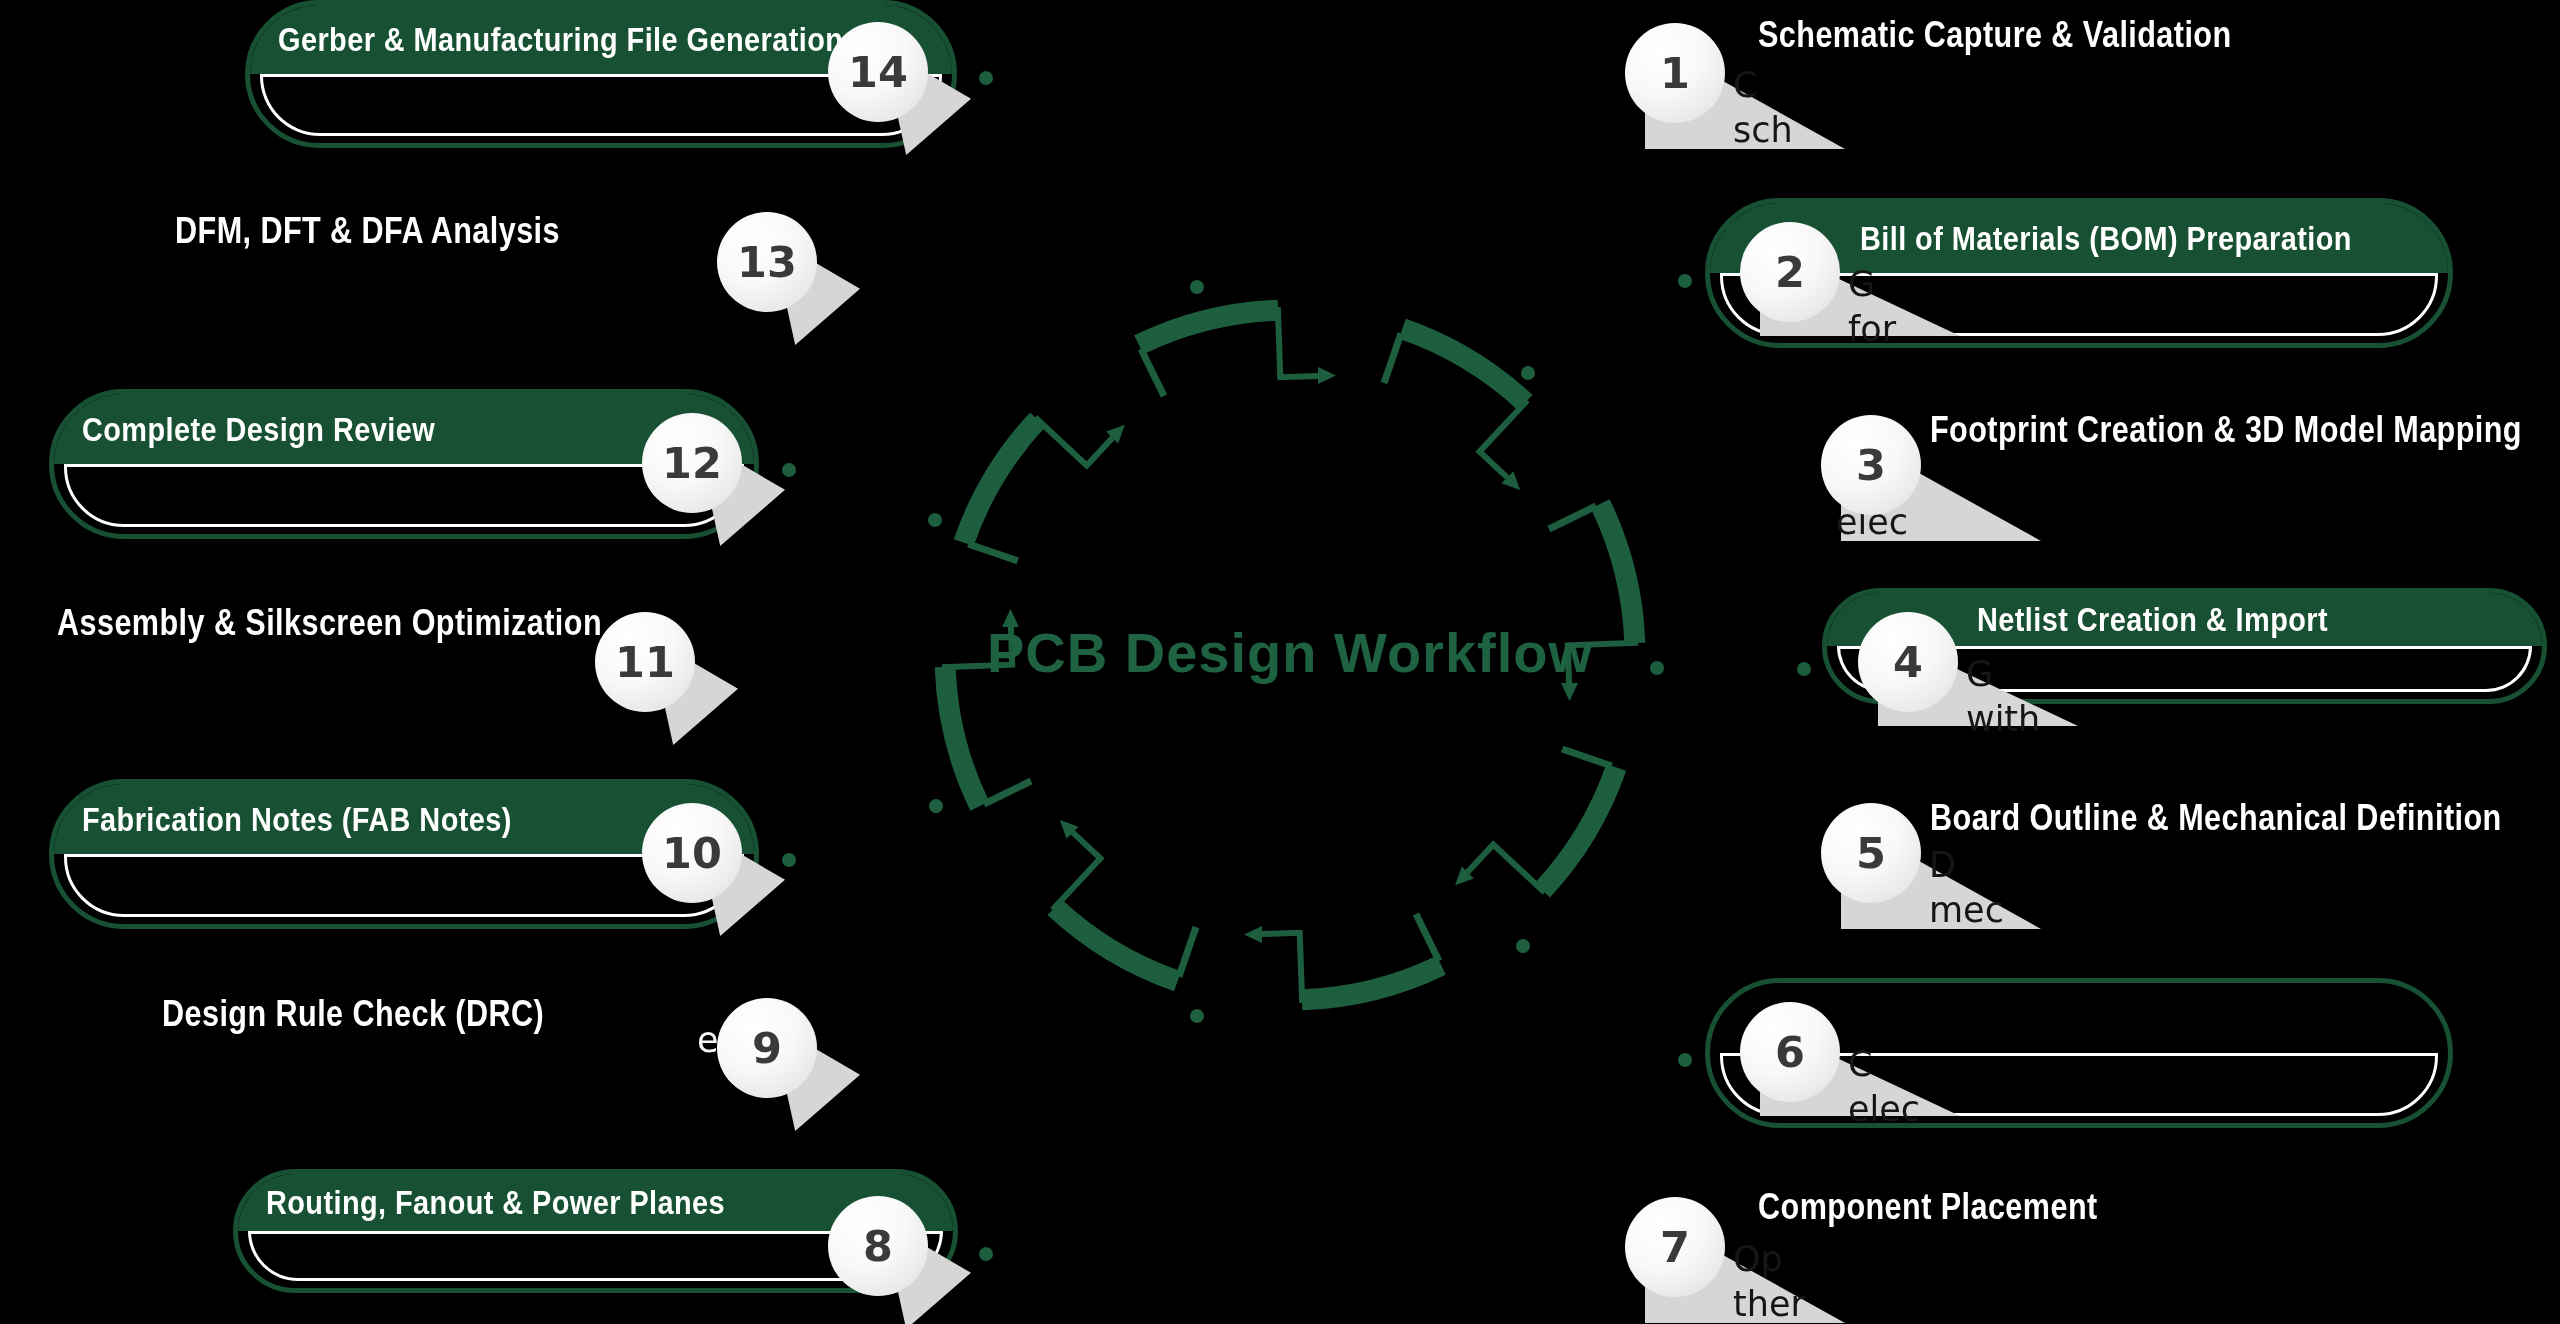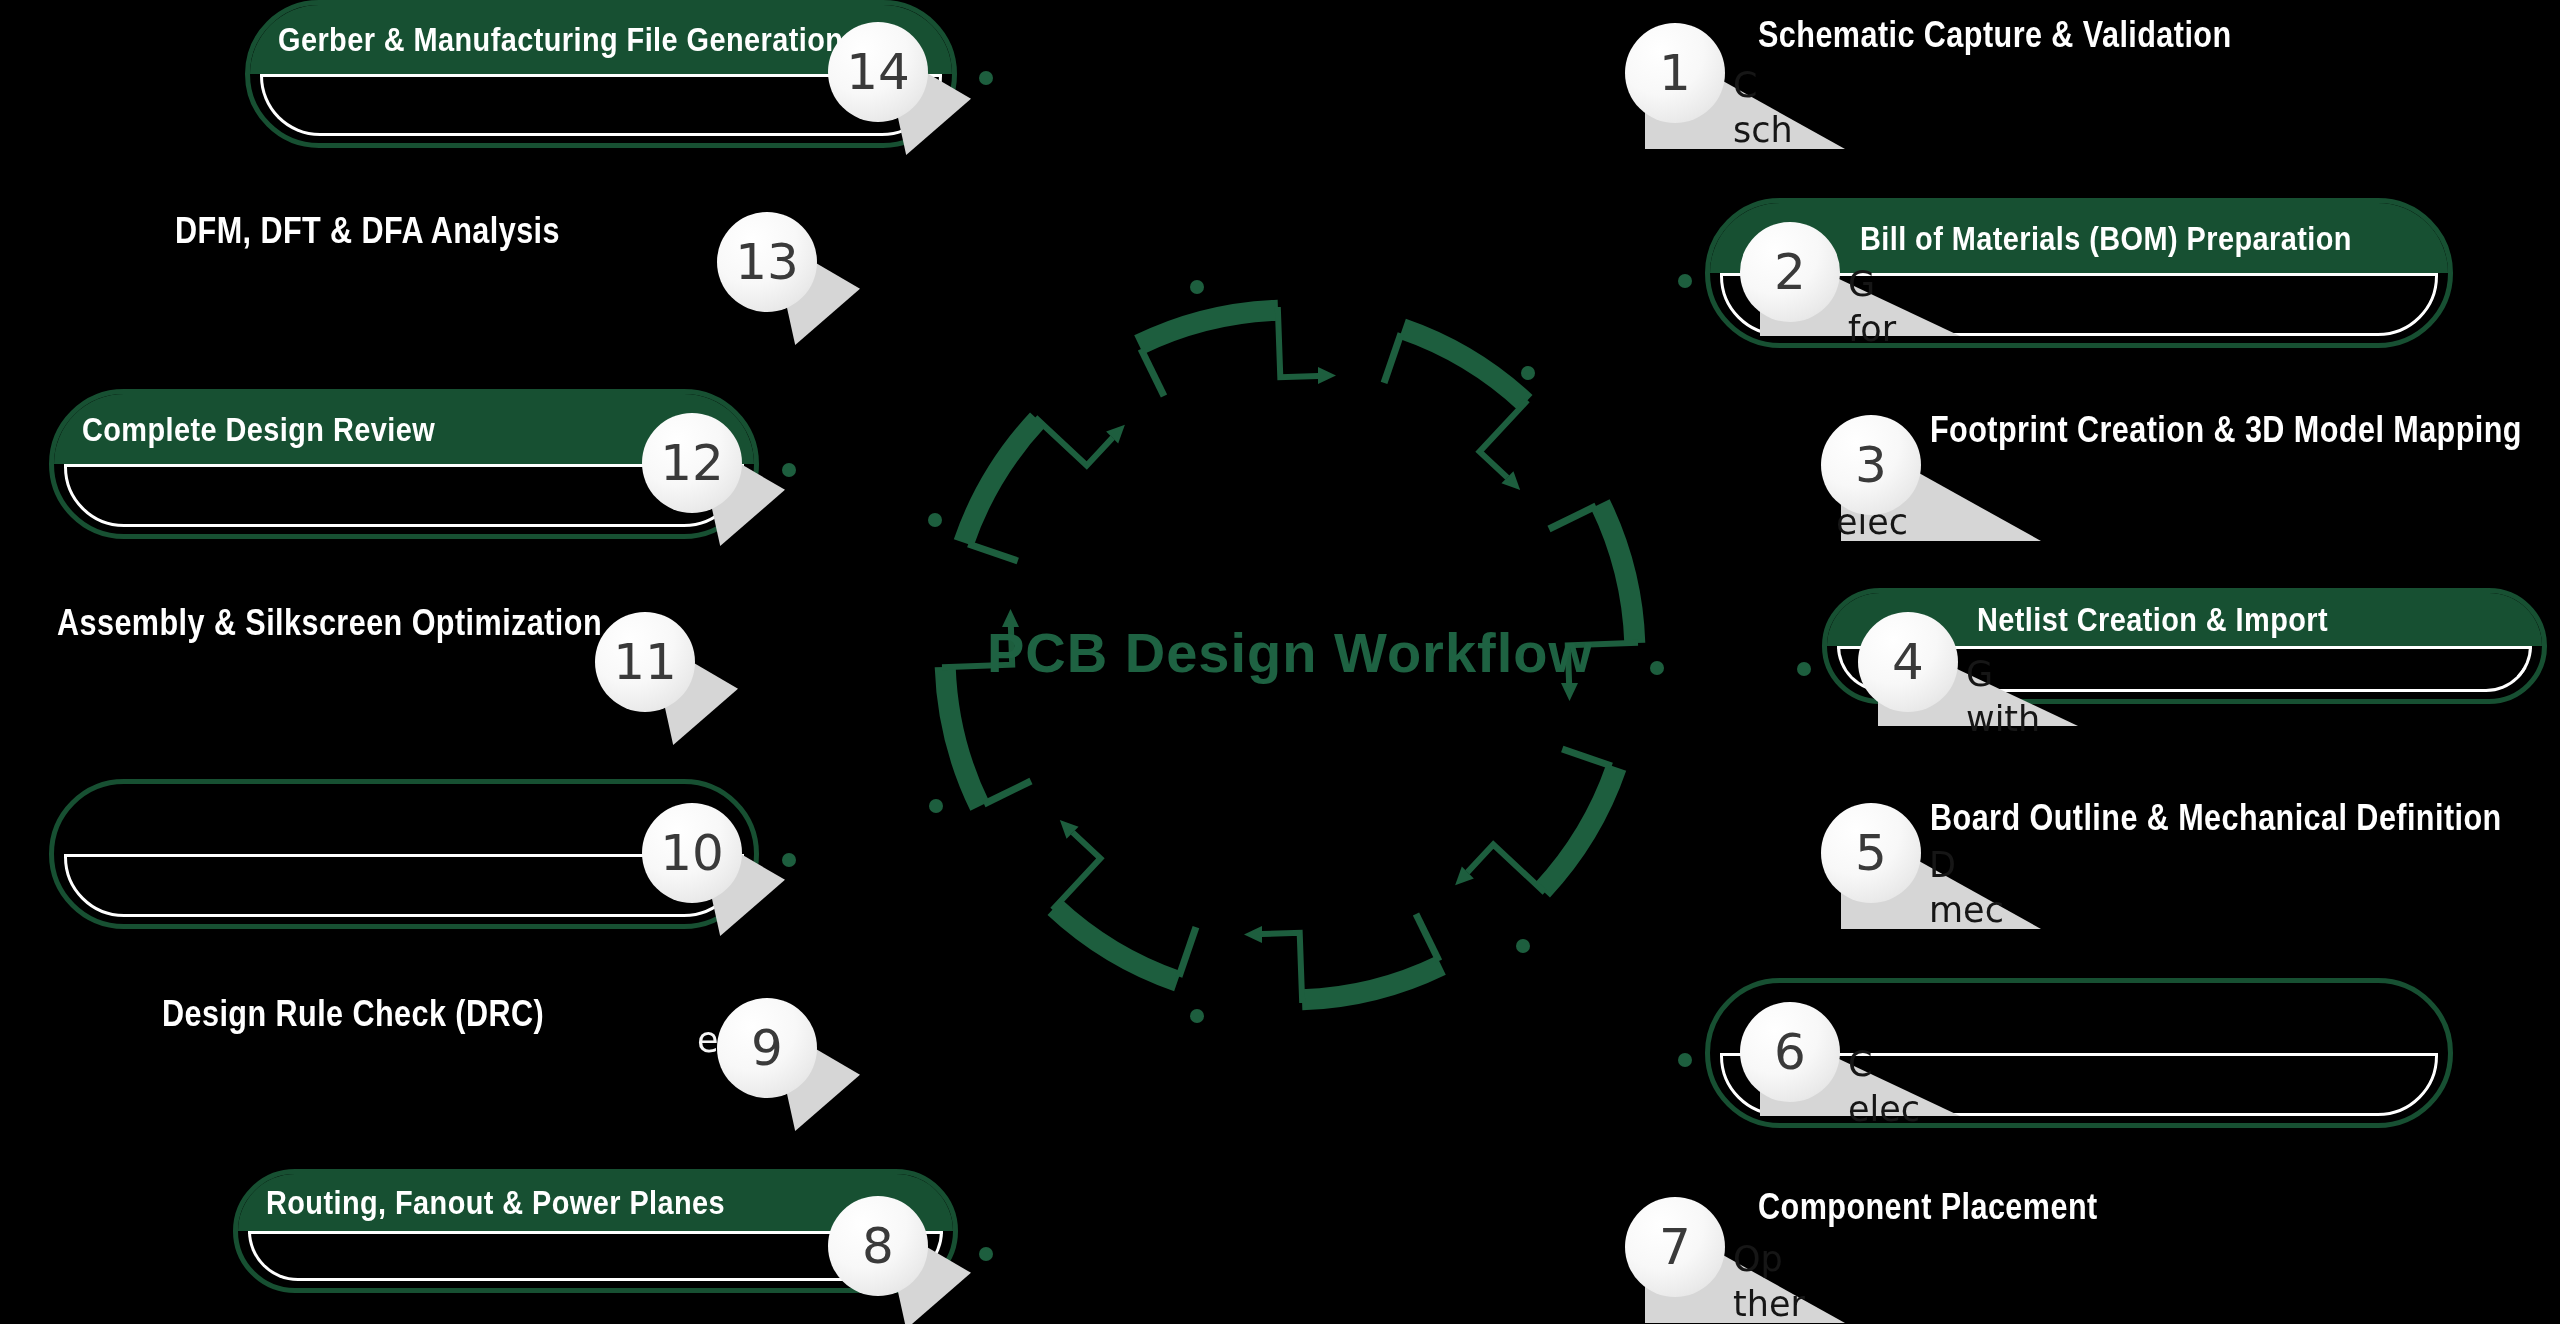--- a/index.html
+++ b/index.html
@@ -24,7 +24,7 @@
   .numcircle{position:absolute;width:100px;height:100px;border-radius:50%;
              background:radial-gradient(circle at 35% 28%,#ffffff 0%,#f8f8f8 45%,#ebebeb 72%,#dcdcdc 100%);
              display:flex;align-items:center;justify-content:center;z-index:6;}
-  .numcircle span{font-family:"DejaVu Sans",sans-serif;font-weight:normal;font-size:50px;color:#3a3a3a;}
+  .numcircle span{font-family:"DejaVu Sans",sans-serif;font-weight:bold;font-size:43px;color:#3a3a3a;}
 
   
   .shadow{position:absolute;background:#d6d6d6;z-index:3;}

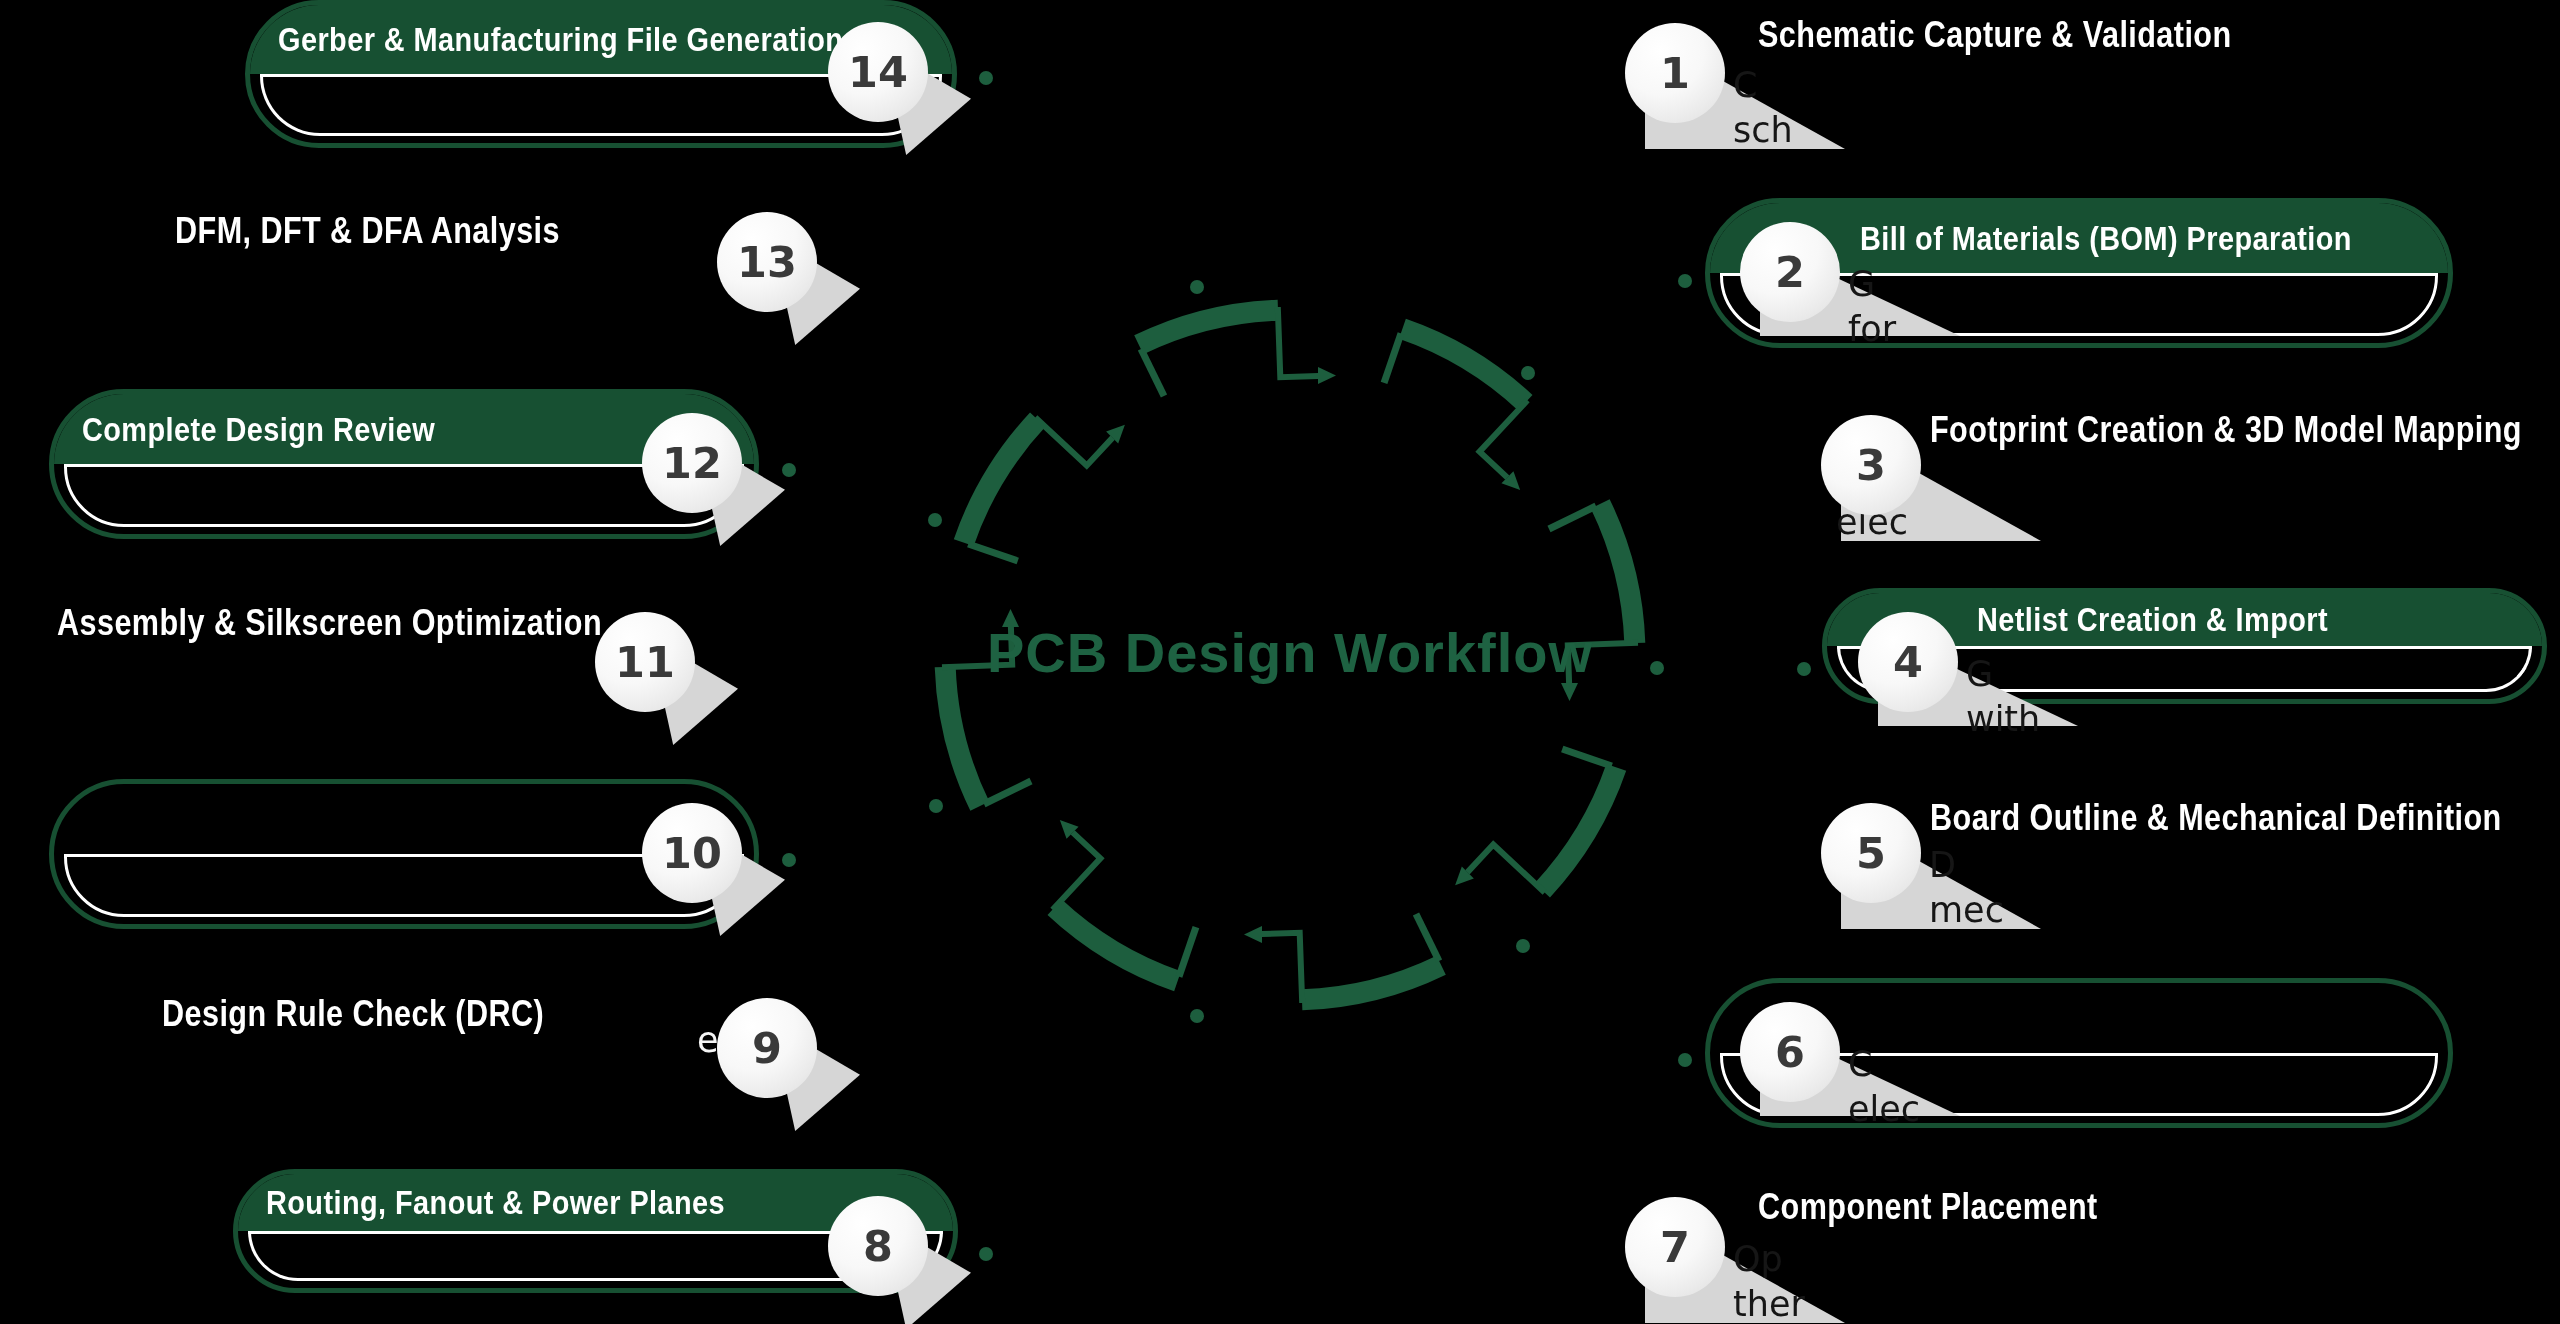--- a/index.html
+++ b/index.html
@@ -262,6 +262,9 @@
 
   <div>
     <div class="pill pill-left" style="left:49px;top:779px;width:710px;height:150px">
+      <div class="pill-header">
+        <span class="pill-title">Fabrication Notes (FAB Notes)</span>
+      </div>
       <div class="pill-body"></div>
     </div>
     <div class="shadow shadow-left" style="left:677px;top:828px"></div>

